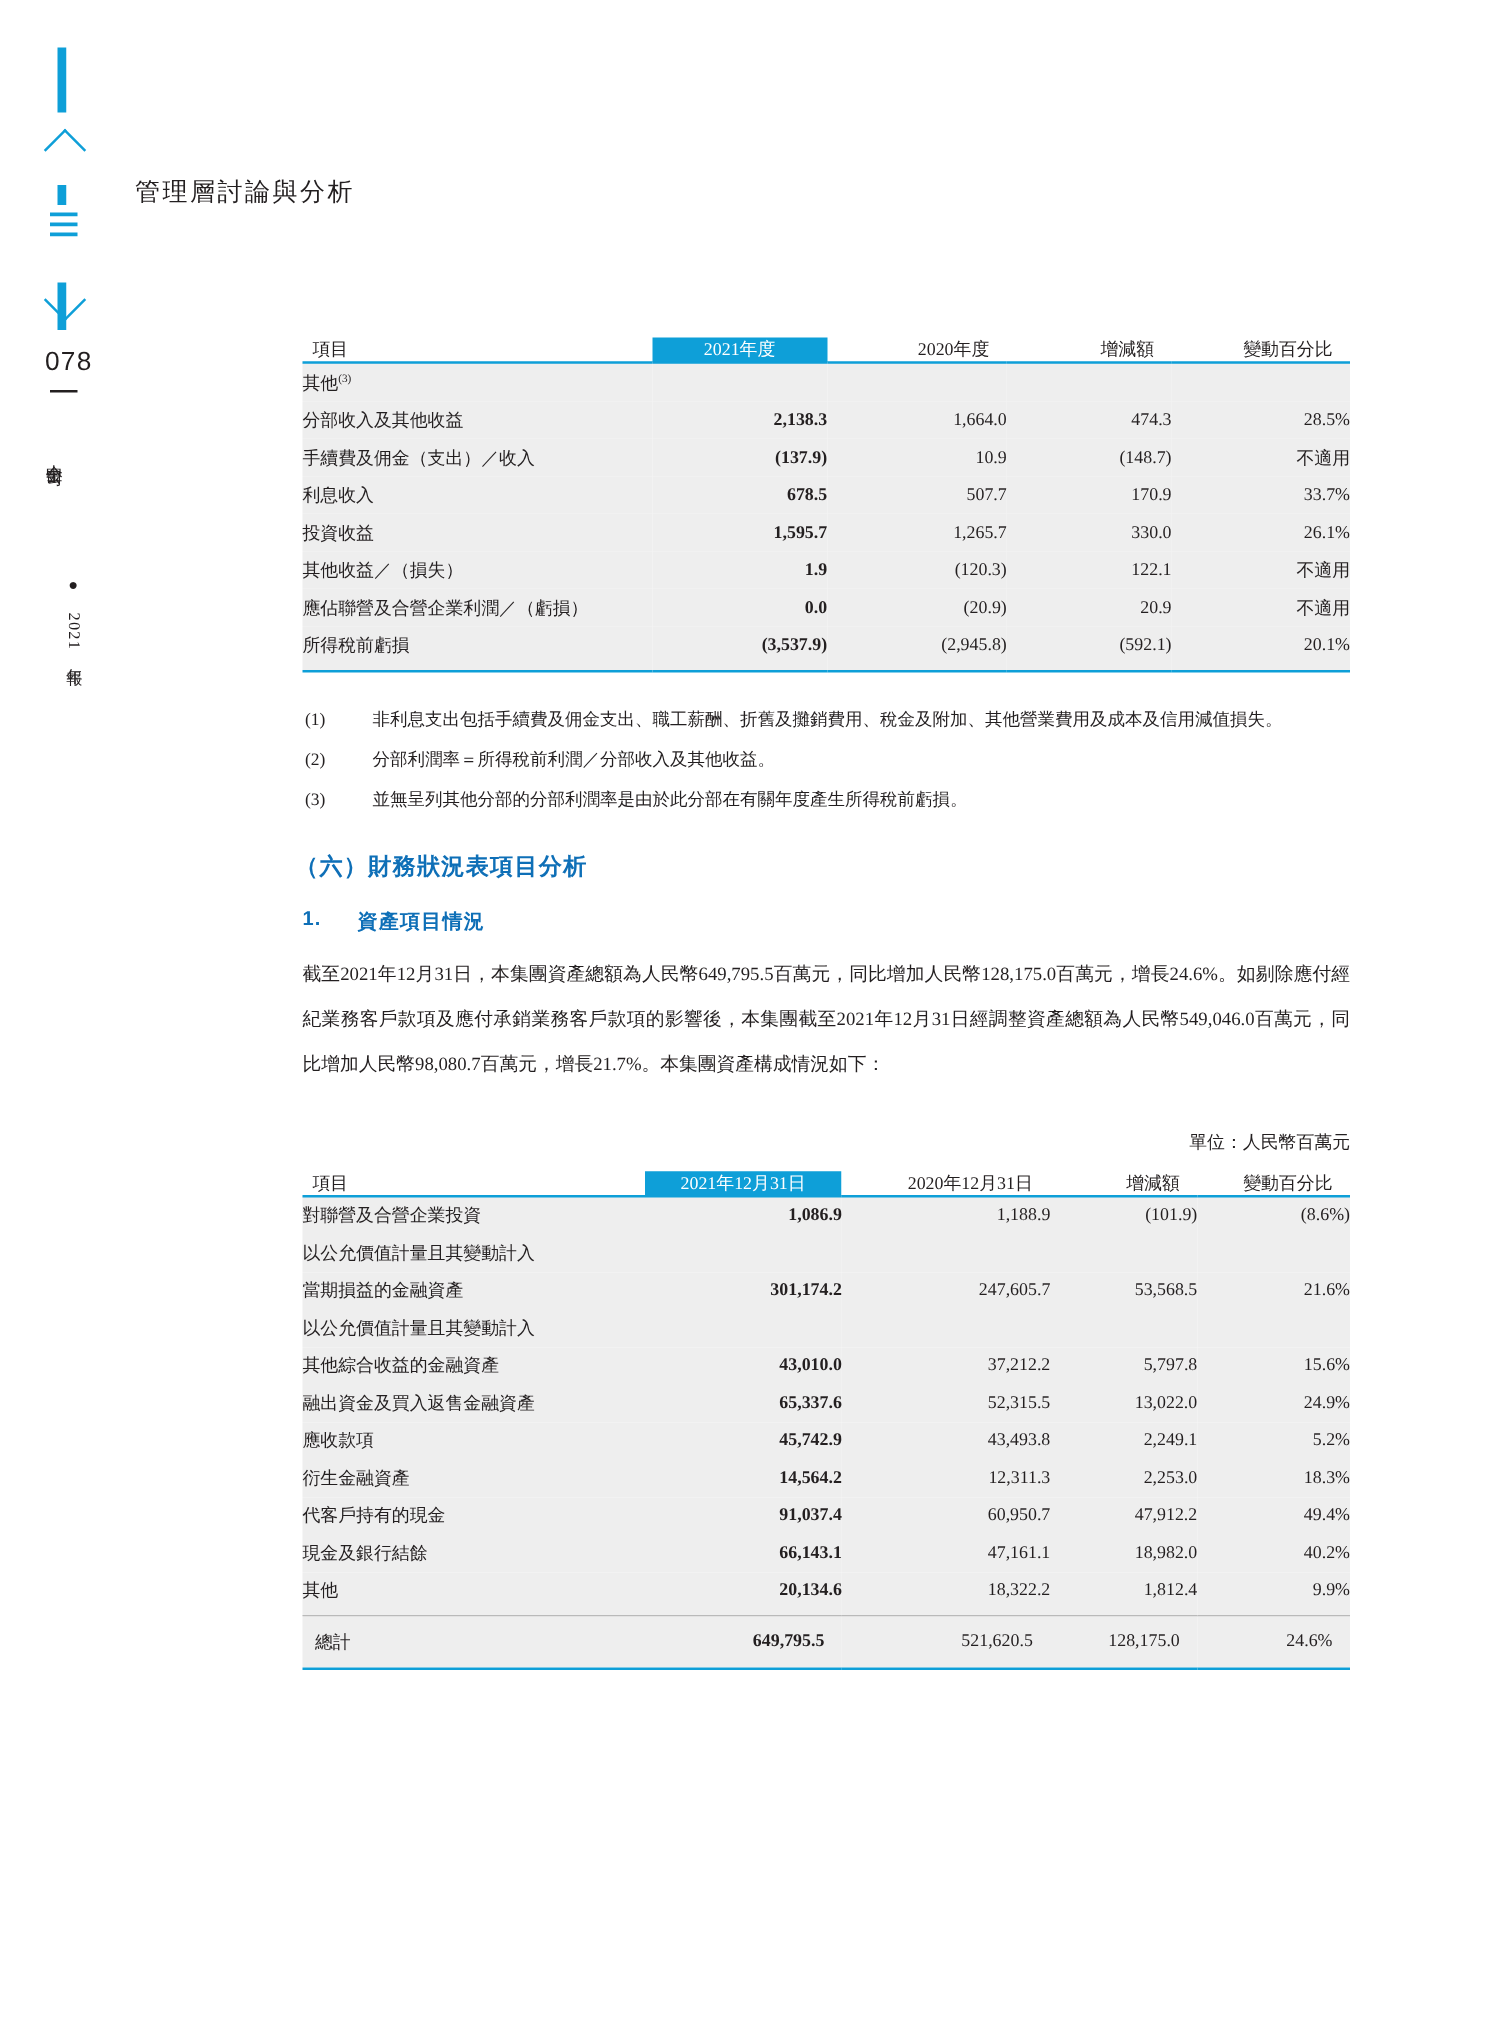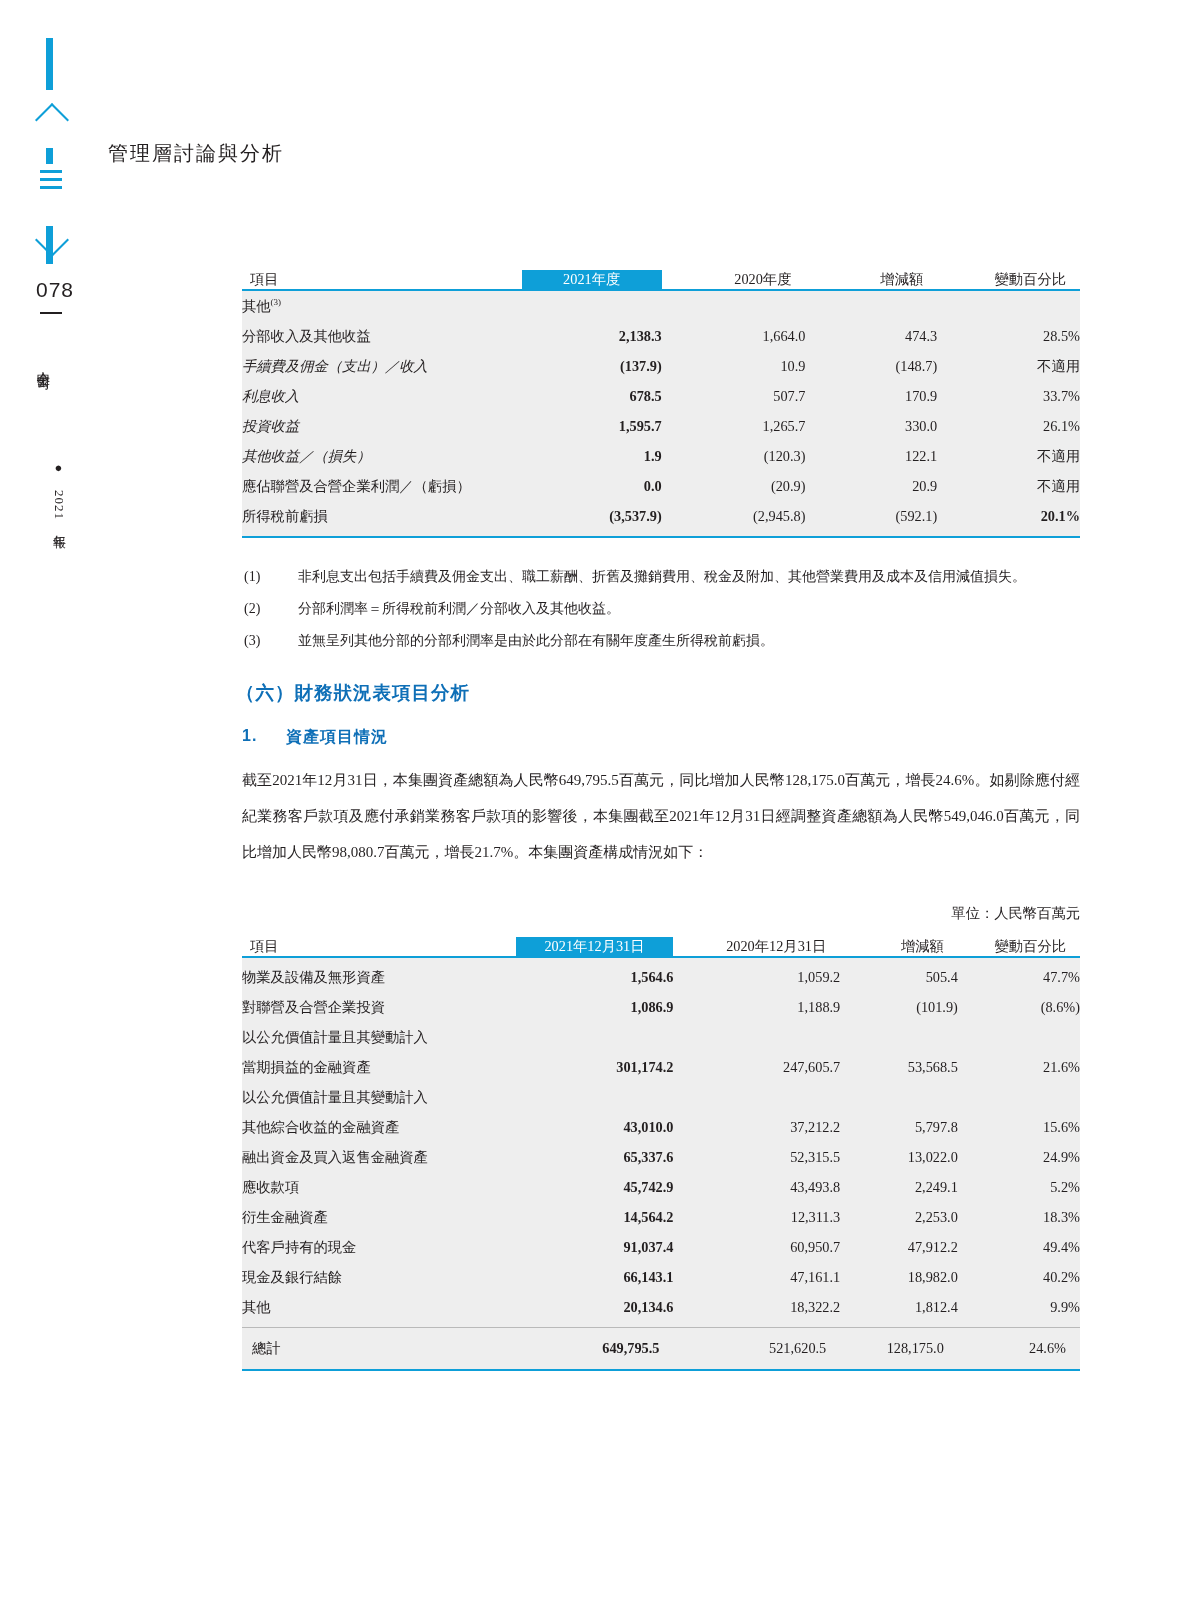--- a/index.html
+++ b/index.html
@@ -65,7 +65,7 @@
   tr.row td{padding:5.5px 0;}
   .ind0{padding-left:10px;}
   .ind1{padding-left:28px;}
-  .ind2{padding-left:48px;font-style:italic;}
+  .ind2{padding-left:48px;}
   .thin-top td{border-top:1px solid #b9b9b9;}
   .tbl-bottom{border-bottom:2px solid #0e9fd8;}
   sup{font-size:9px;vertical-align:super;}

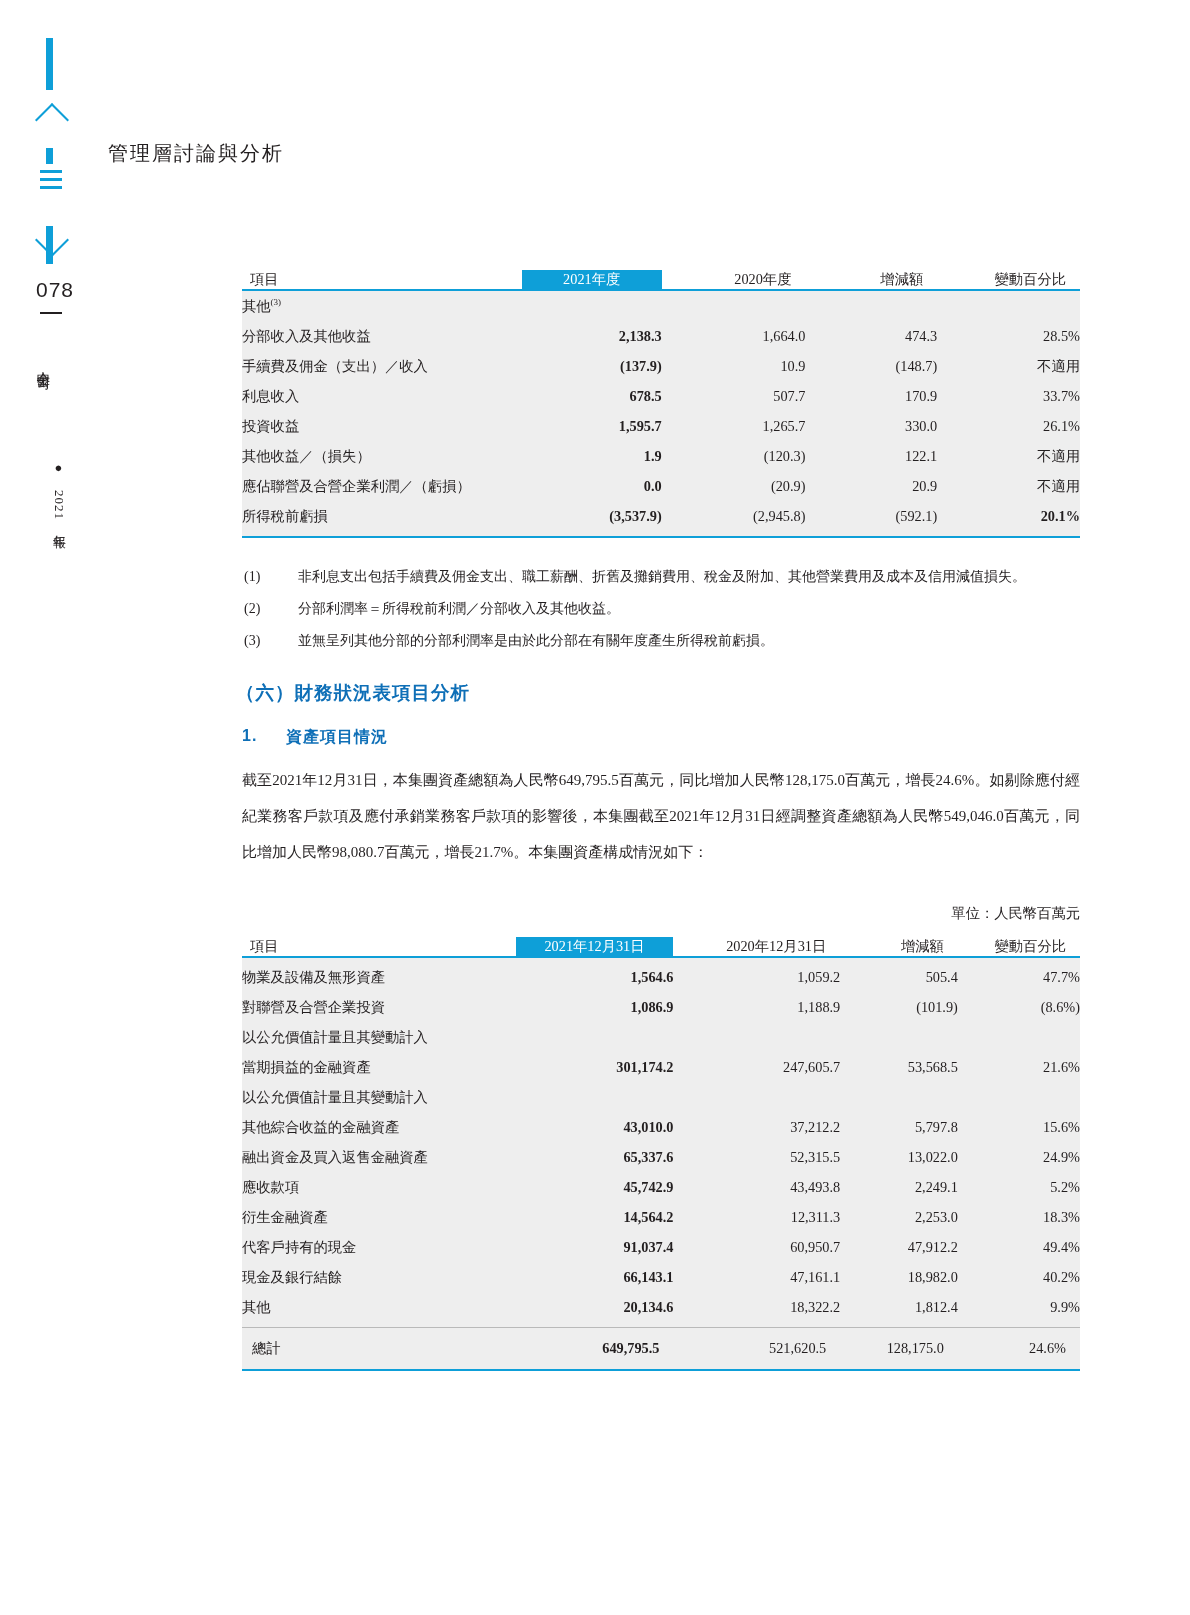--- a/index.html
+++ b/index.html
@@ -187,7 +187,7 @@
         <td class="numb" style="padding-bottom:10px;">(3,537.9)</td>
         <td class="num" style="padding-bottom:10px;">(2,945.8)</td>
         <td class="num" style="padding-bottom:10px;">(592.1)</td>
-        <td class="num" style="padding-bottom:10px;font-weight:bold;">20.1%</td>
+        <td class="num" style="padding-bottom:10px;">20.1%</td>
       </tr>
       <tr class="tbl-bottom">
           <td colspan="5" style="height:0;"></td>

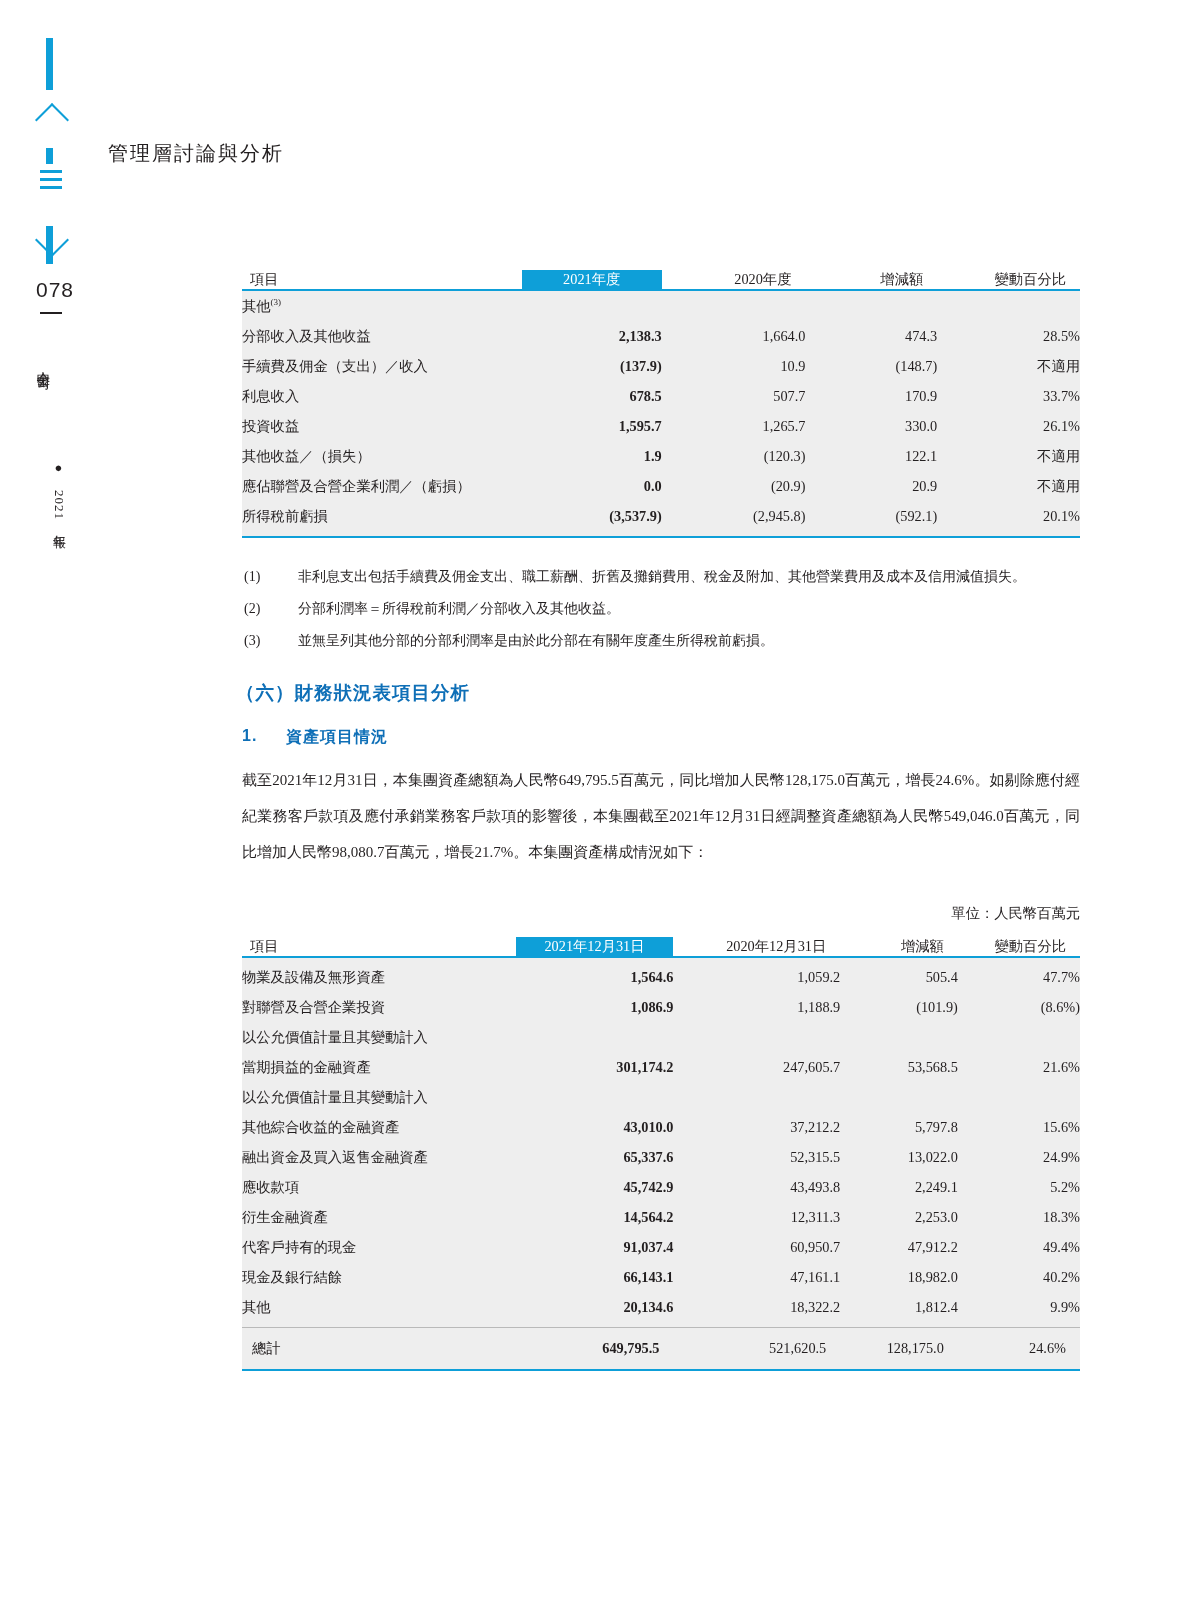--- a/index.html
+++ b/index.html
@@ -232,13 +232,6 @@
     </thead>
     <tbody>
       <tr class="row band">
-        <td class="item ind0" style="padding-top:10px;">物業及設備及無形資產</td>
-        <td class="numb" style="padding-top:10px;">1,564.6</td>
-        <td class="num" style="padding-top:10px;">1,059.2</td>
-        <td class="num" style="padding-top:10px;">505.4</td>
-        <td class="num" style="padding-top:10px;">47.7%</td>
-      </tr>
-      <tr class="row band">
         <td class="item ind0">對聯營及合營企業投資</td>
         <td class="numb">1,086.9</td>
         <td class="num">1,188.9</td>

